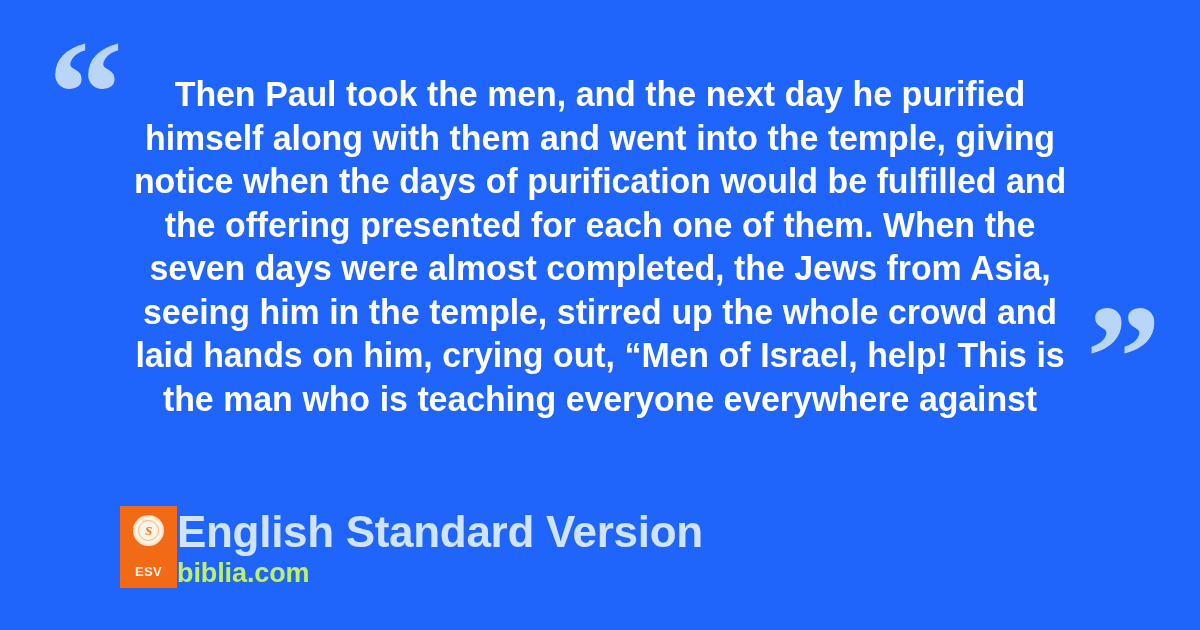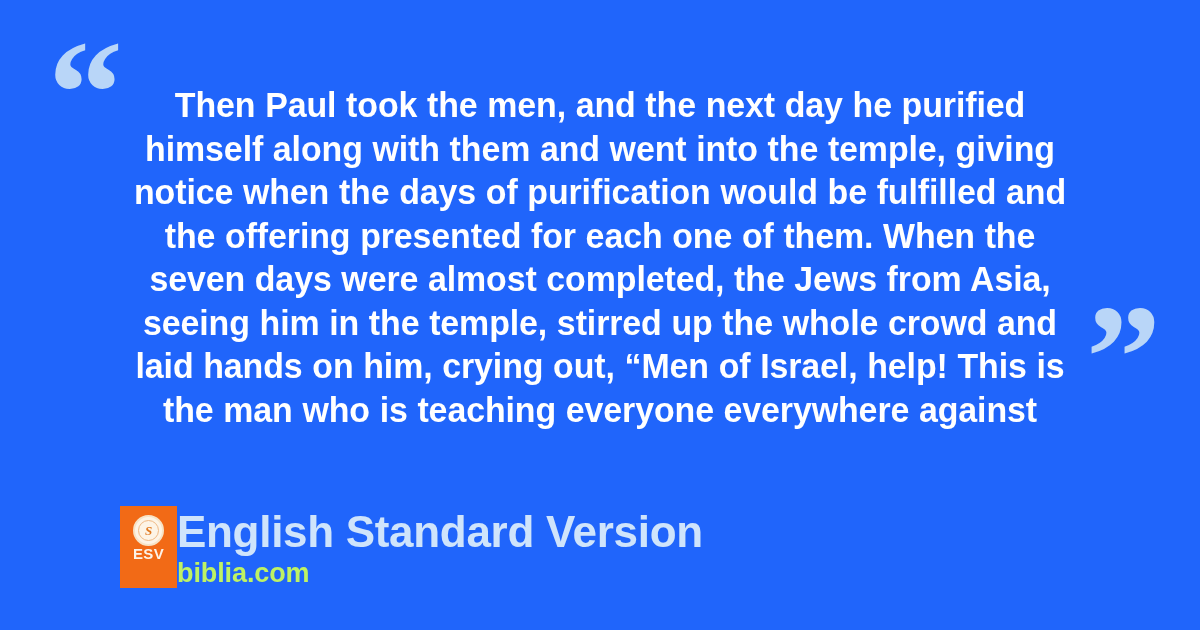--- a/index.html
+++ b/index.html
@@ -52,7 +52,7 @@
     width: 1000px;
     height: 370px;
     display: flex;
-    align-items: flex-end;
+    align-items: center;
     justify-content: center;
   }
   .quote-text {

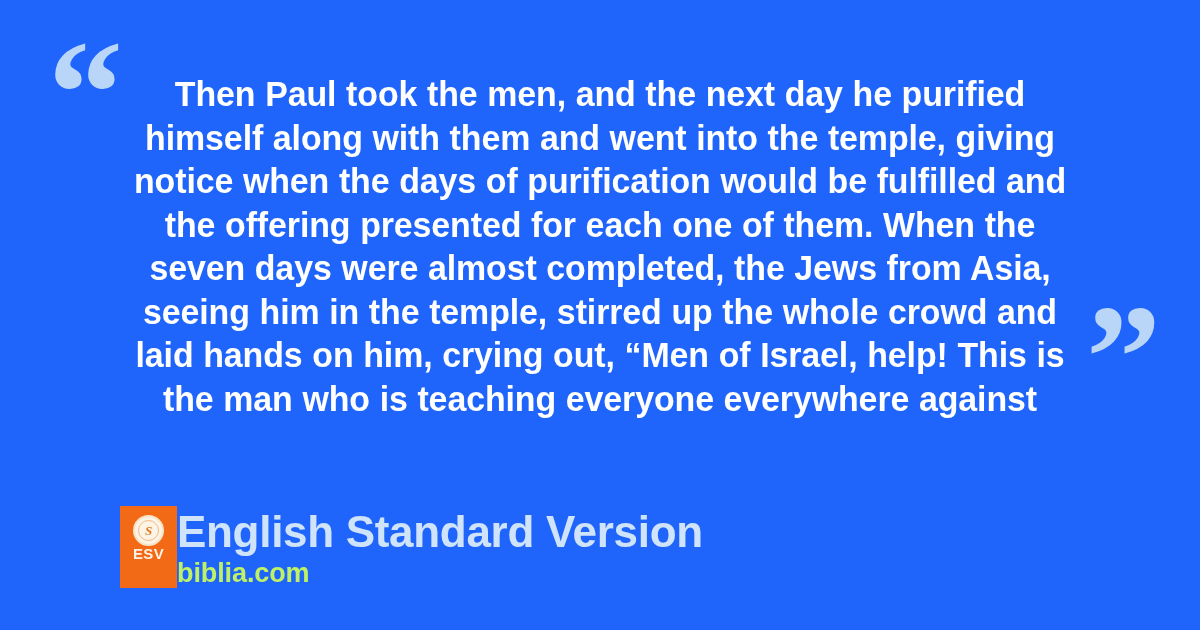--- a/index.html
+++ b/index.html
@@ -123,9 +123,10 @@
     line-height: 1;
   }
   .esv-label {
+    margin-top: 19px;
     font-family: "Liberation Sans", sans-serif;
     font-weight: 700;
-    font-size: 15px;
+    font-size: 13px;
     letter-spacing: 0.4px;
     color: #fdf3e8;
     line-height: 1;

